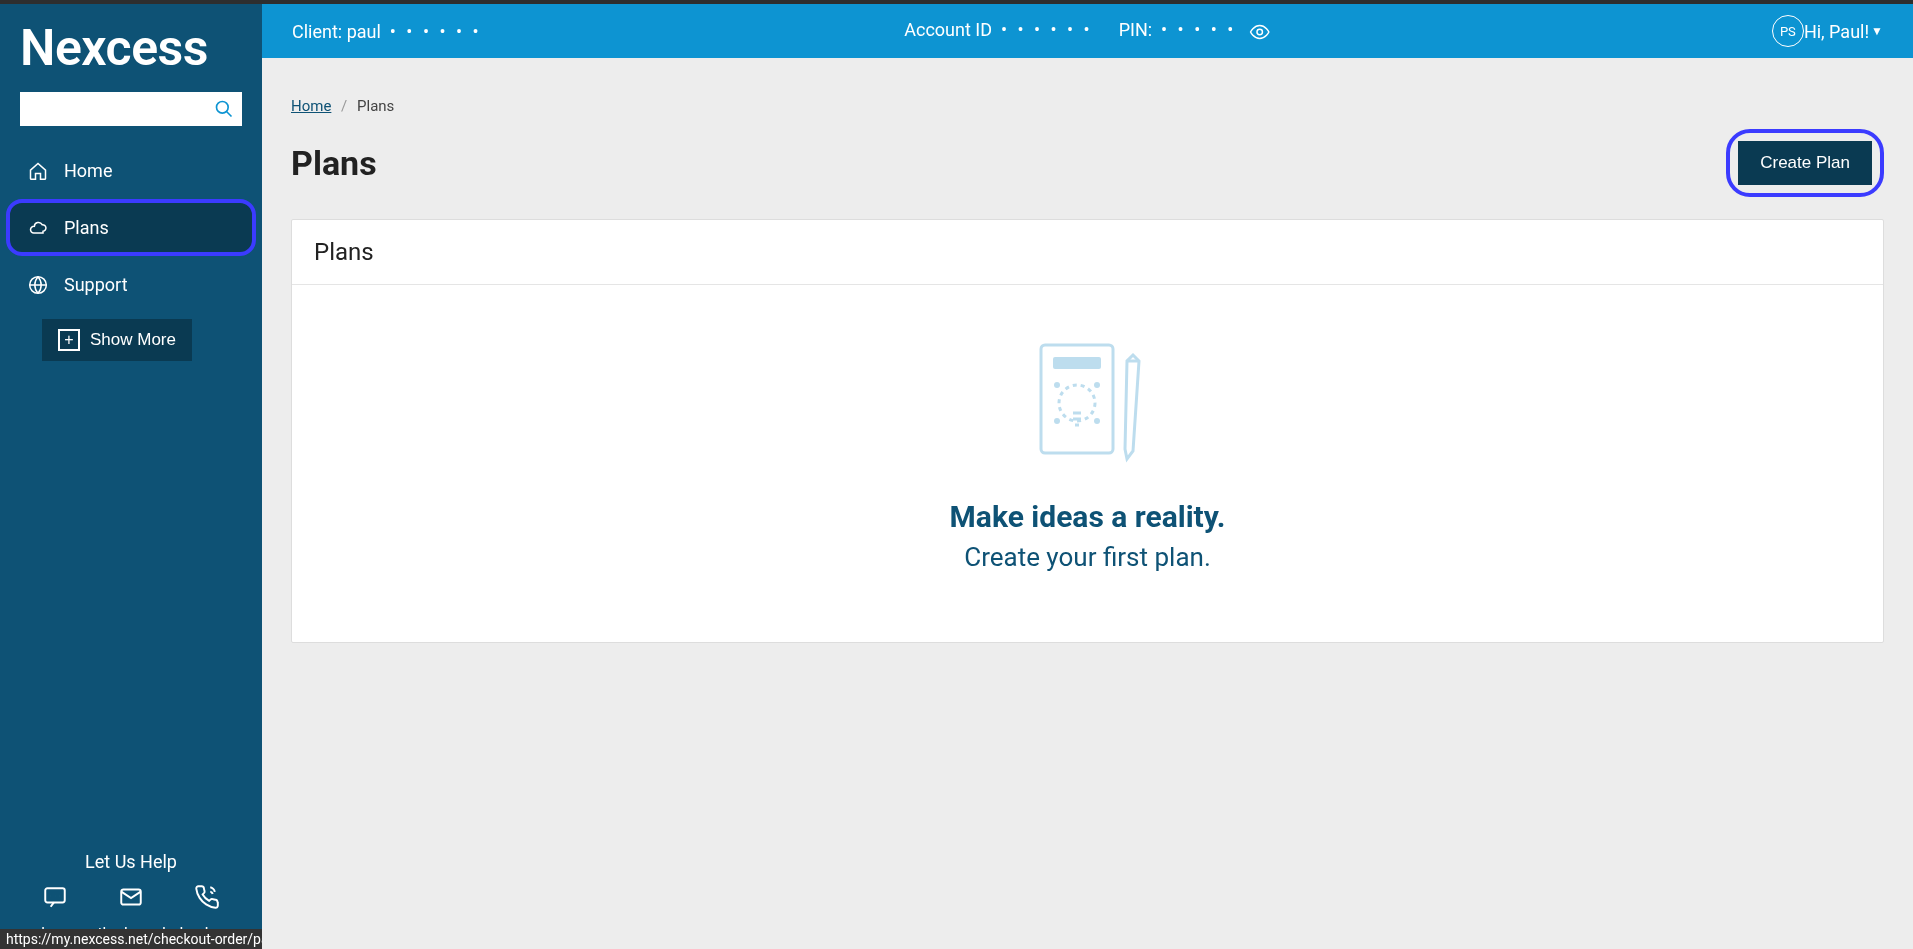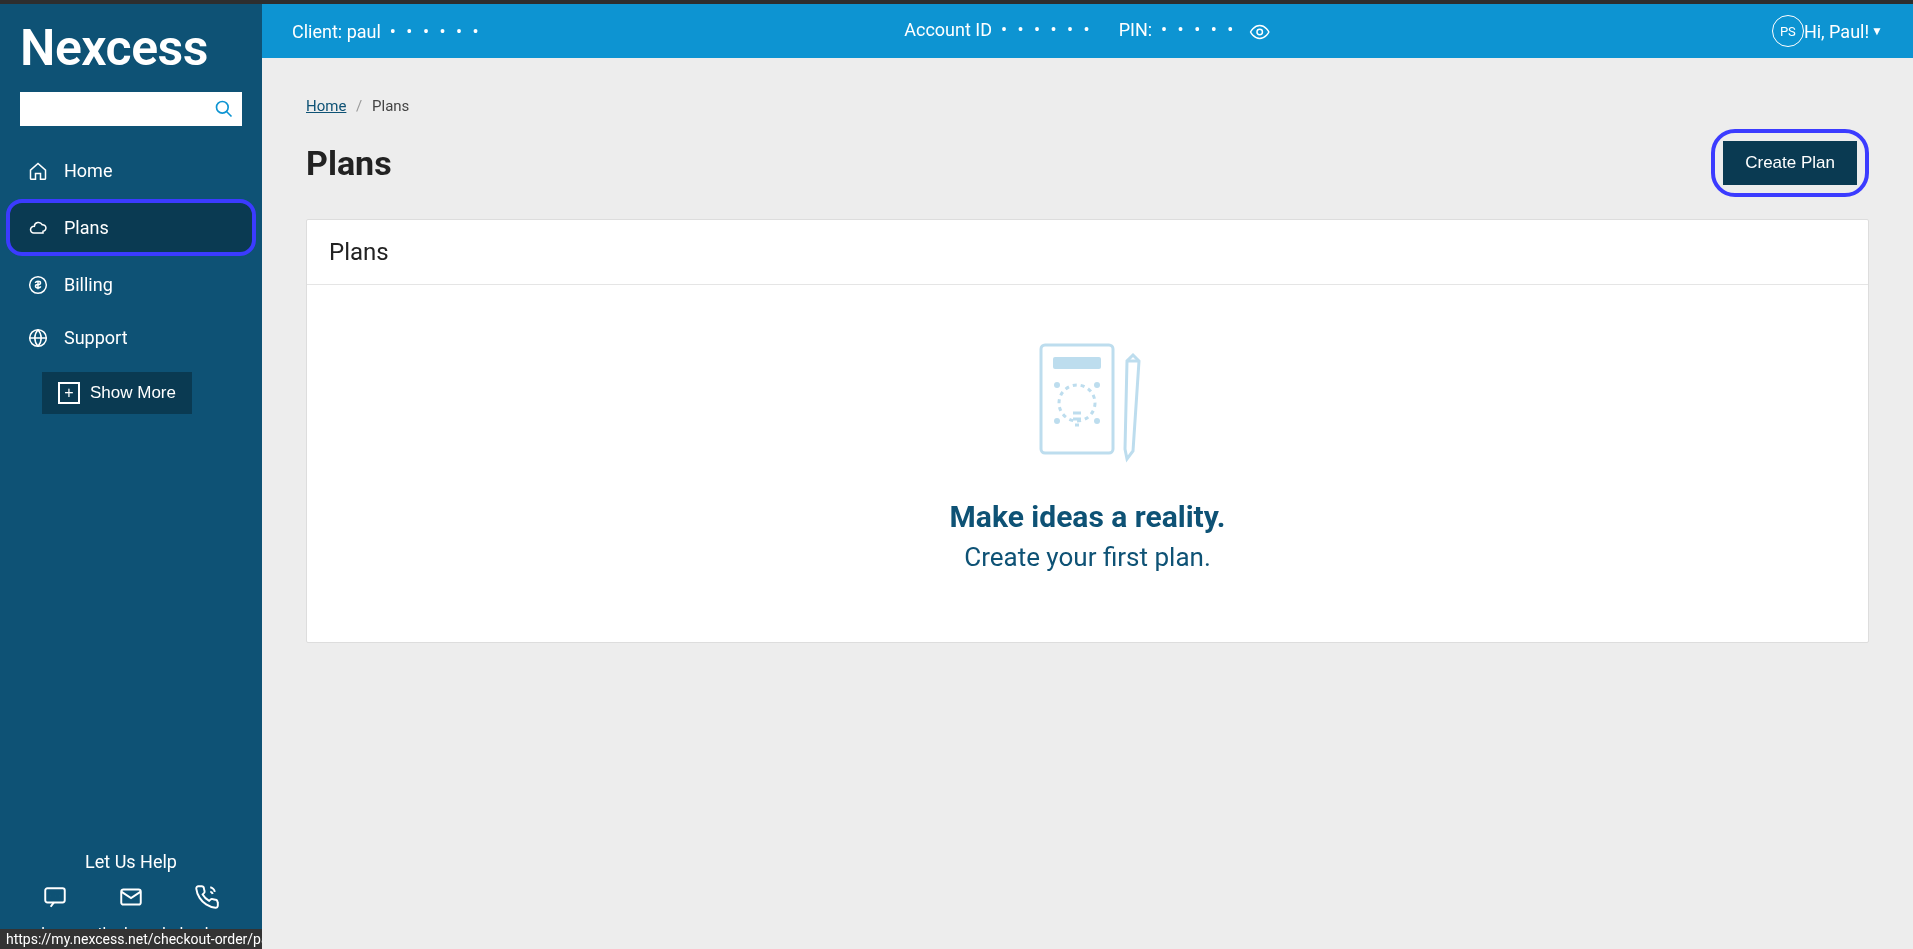--- a/index.html
+++ b/index.html
@@ -171,7 +171,7 @@
     position: absolute;
     top: 67px; left: 262px; right: 0; bottom: 0;
     background: #ededed;
-    padding: 30px 44px;
+    padding: 30px 29px;
   }
   .breadcrumb { font-size: 15px; color: #444; margin-bottom: 14px; }
   .breadcrumb a { color: #0e5275; text-decoration: underline; cursor: pointer; }

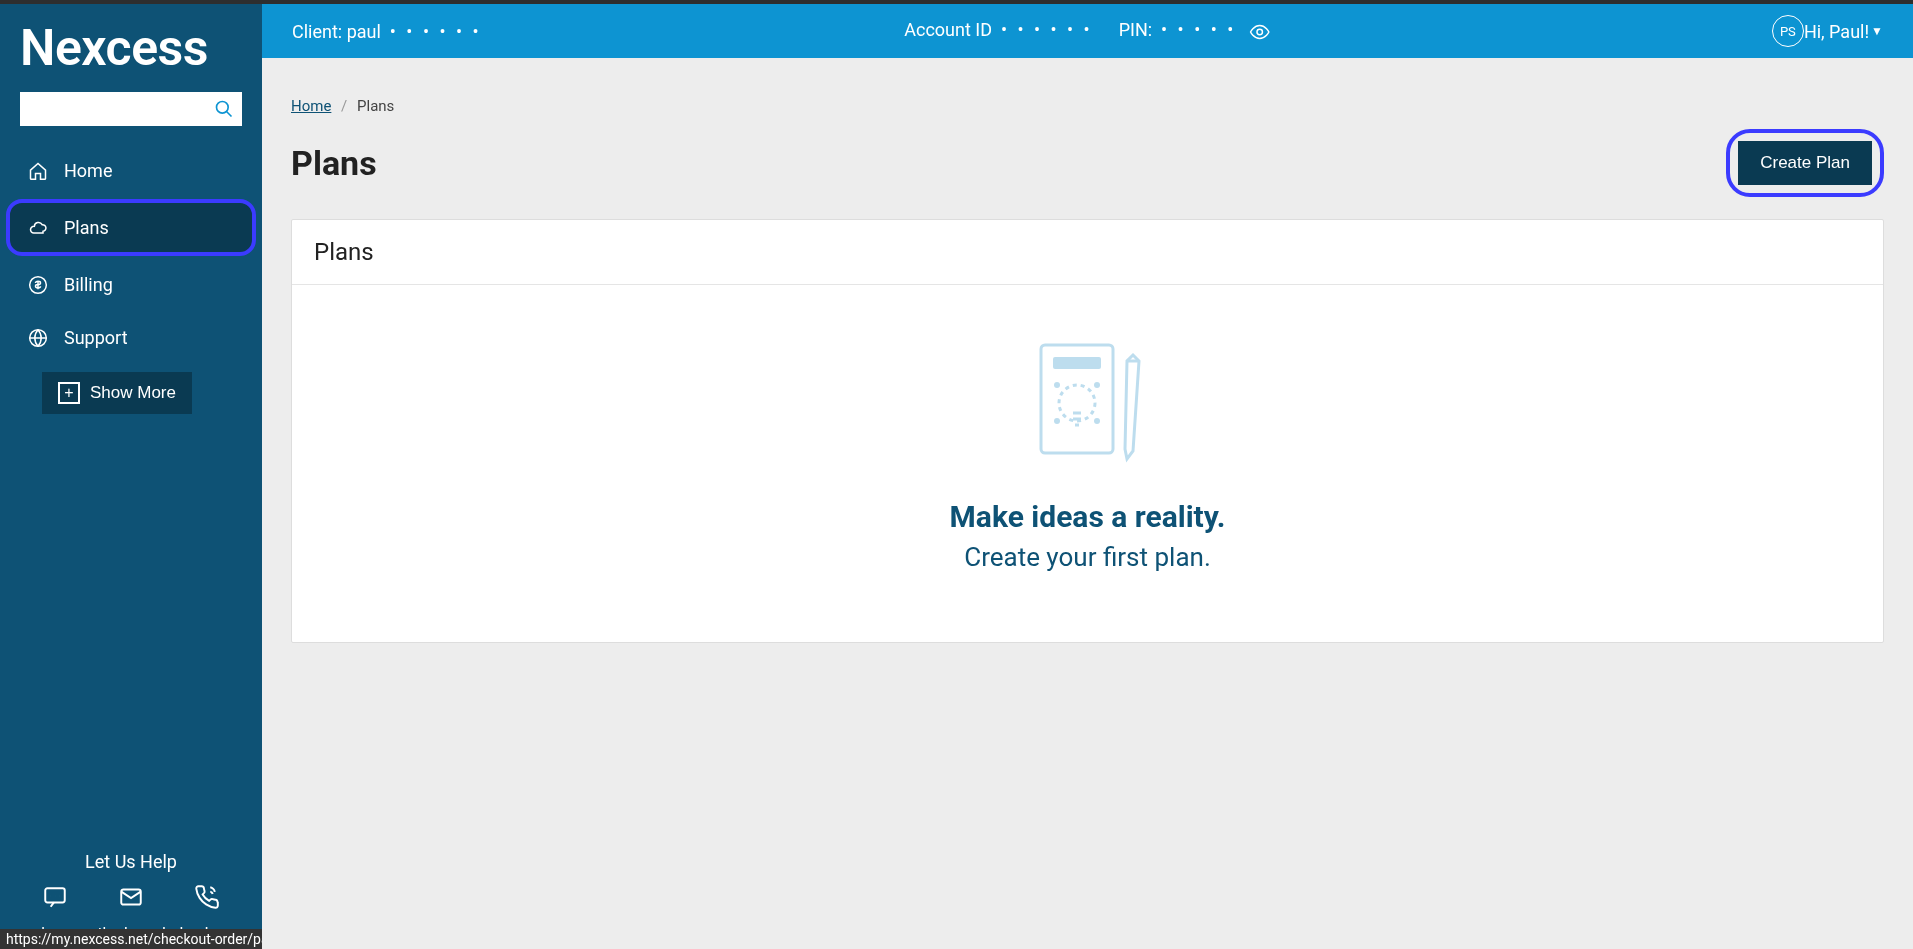--- a/index.html
+++ b/index.html
@@ -260,13 +260,6 @@
     <span>Plans</span>
   </div>
 
-  <div class="nav-item">
-    <svg class="nav-icon" viewBox="0 0 24 24" fill="none" stroke="currentColor" stroke-width="1.8">
-        <circle cx="12" cy="12" r="10"></circle>
-        <path d="M12 7v10M9 9.5c0-1 1-2 3-2s3 1 3 2-1 2-3 2-3 1-3 2 1 2 3 2 3-1 3-2"></path>
-      </svg>
-    <span>Billing</span>
-  </div>
 
   <div class="nav-item">
     <svg class="nav-icon" viewBox="0 0 24 24" fill="none" stroke="currentColor" stroke-width="1.8">

